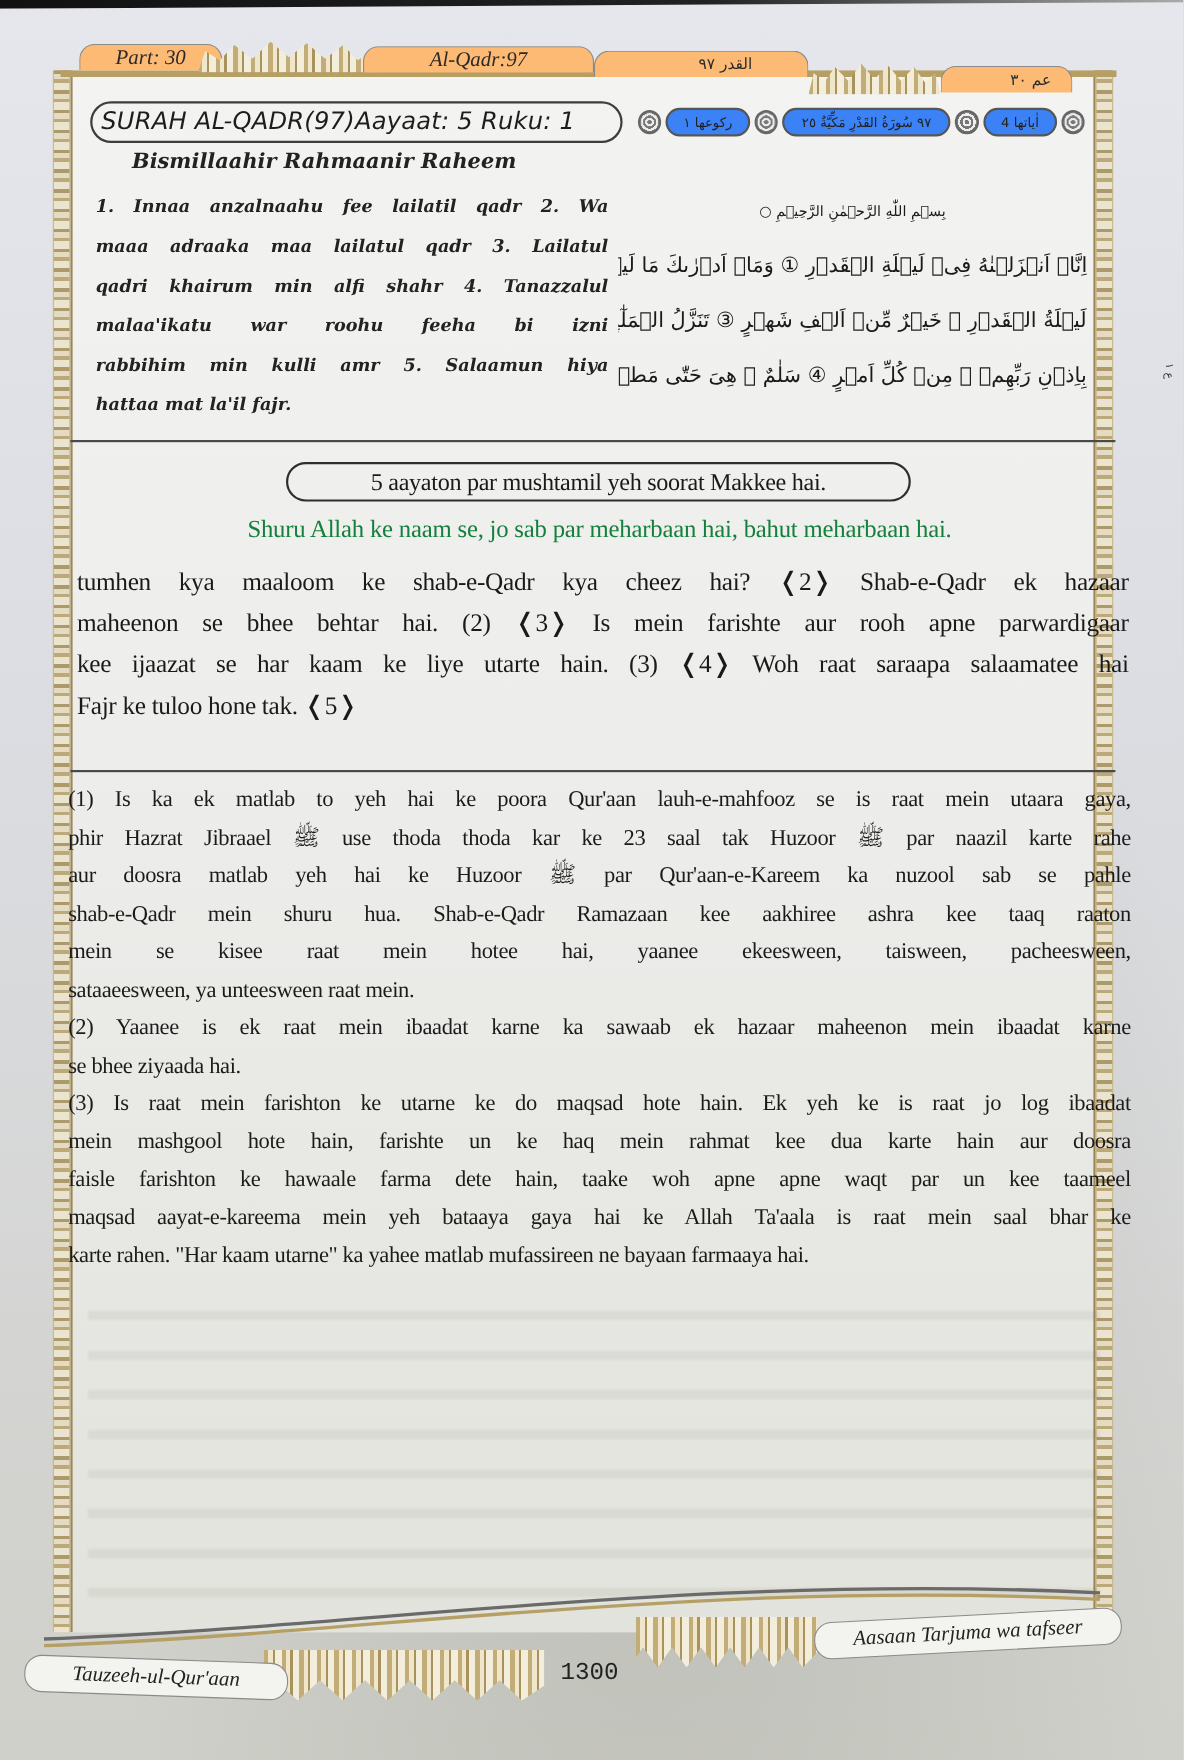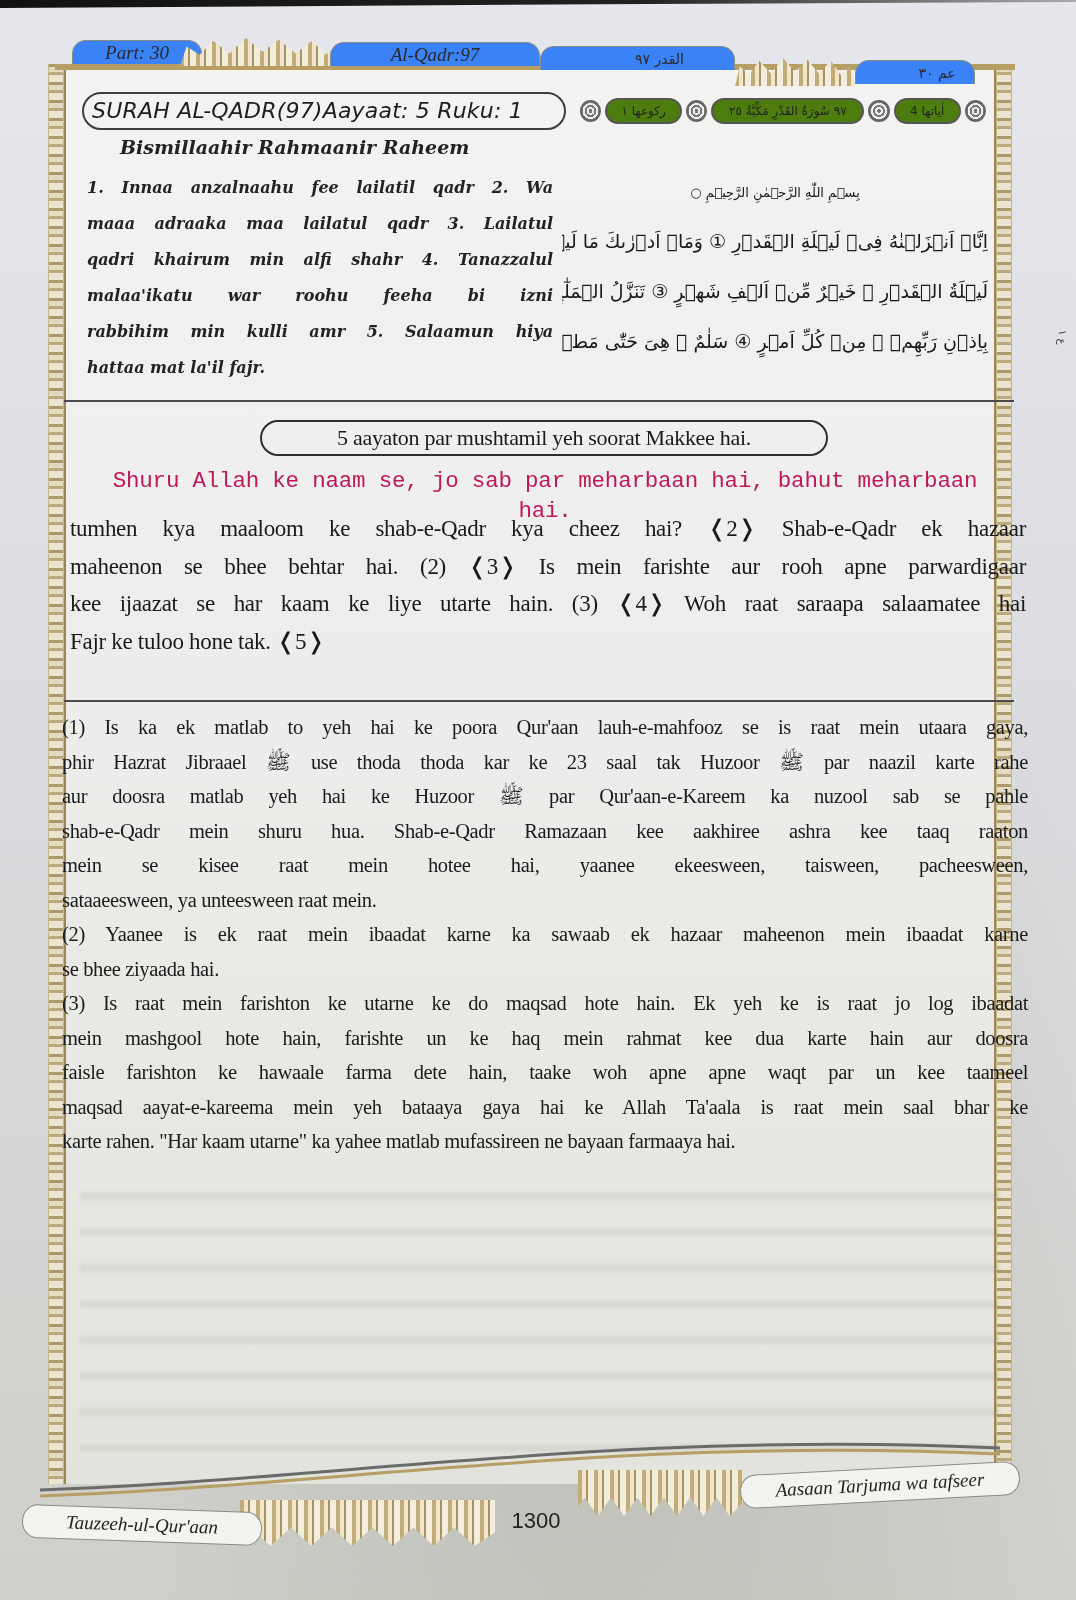--- a/index.html
+++ b/index.html
@@ -54,7 +54,7 @@
     position: absolute; top: 0; height: 24px;
     border: 1px solid #8a8a8a; border-bottom: none;
     border-radius: 14px 14px 0 0;
-    background: #3b82f6;
+    background: #fdba74;
     font-family: "Liberation Serif", serif; font-style: italic;
     font-size: 19px; line-height: 24px; color: #2a2a2a;
     text-align: center;

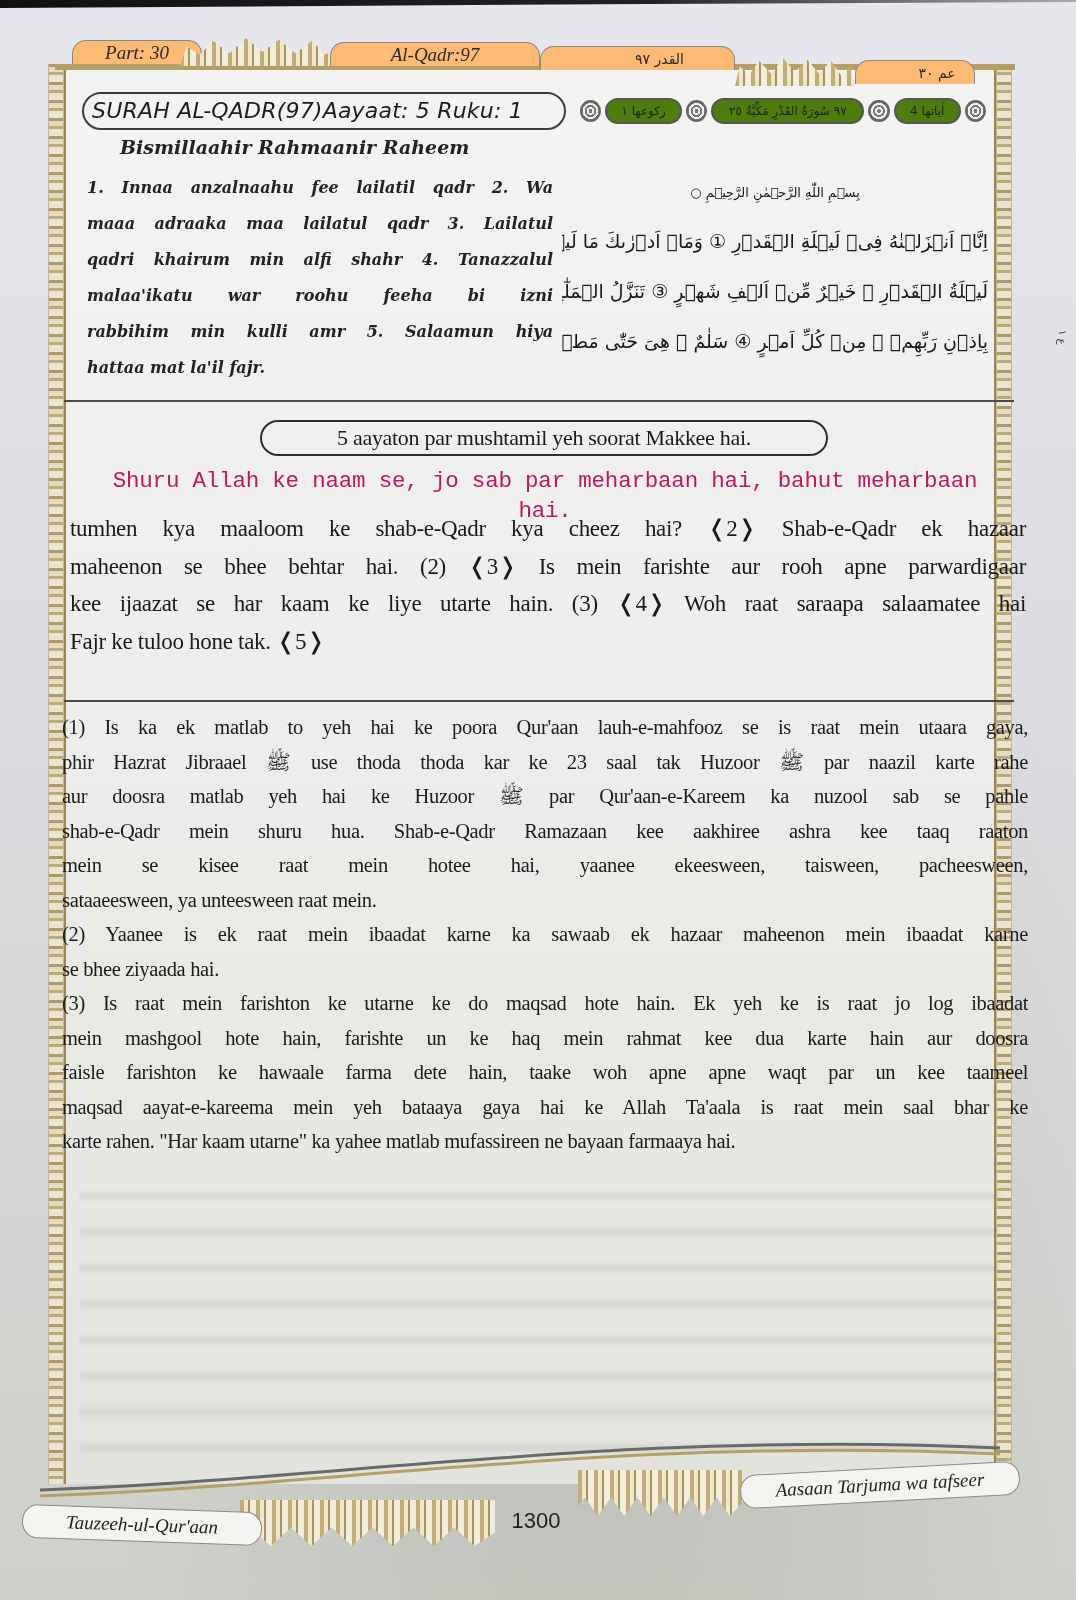--- a/index.html
+++ b/index.html
@@ -75,7 +75,7 @@
   }
   .ar-pill {
     height: 26px; border: 2px solid #555; border-radius: 13px;
-    background: #4d7c0f; display: flex; align-items: center; justify-content: center;
+    background: #3b82f6; display: flex; align-items: center; justify-content: center;
     font-family: "DejaVu Sans", sans-serif; font-size: 12px; color: #222; direction: rtl;
   }
   .ar-knot { width: 22px; height: 22px; border: 2px solid #666; border-radius: 50%;

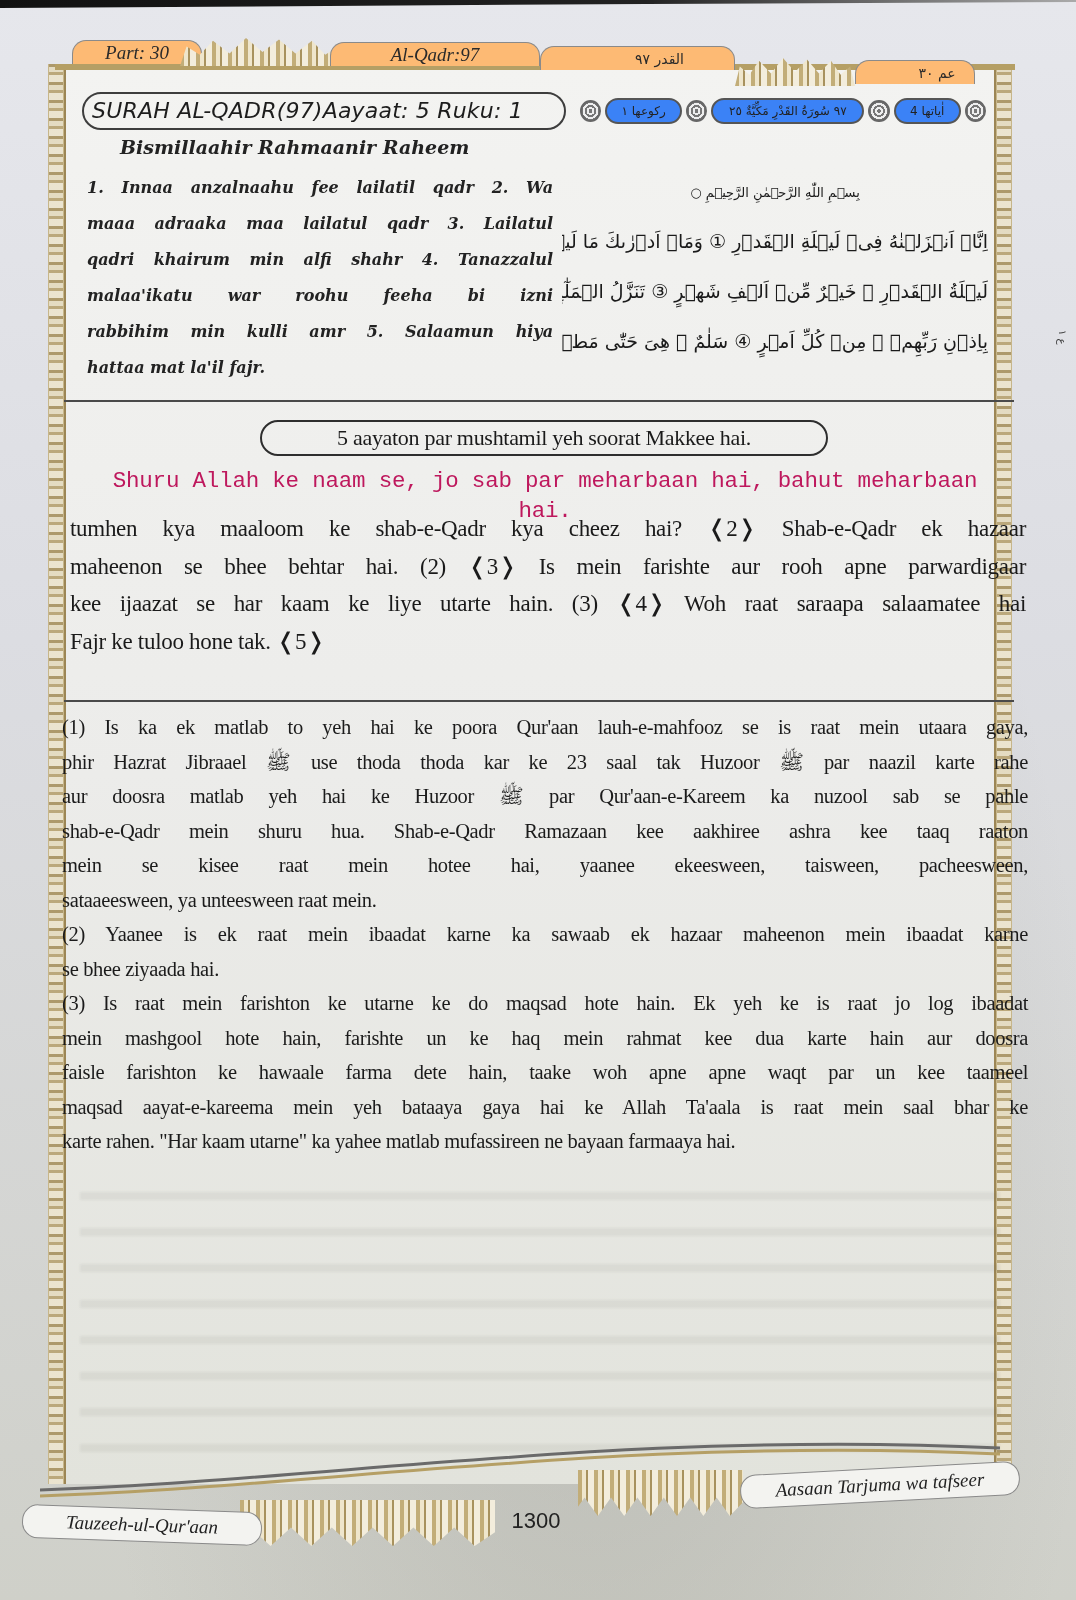--- a/index.html
+++ b/index.html
@@ -116,7 +116,7 @@
   }
   .bismillah-ur {
     position: absolute; left: 60px; top: 426px; width: 930px; text-align: center;
-    font-family: Liberation Mono, monospace; font-size: 22.5px; line-height: 30px; color: #be185d;
+    font-family: Liberation Serif, serif; font-size: 22.5px; line-height: 30px; color: #15803d;
     letter-spacing: -0.2px;
   }
   .translation {

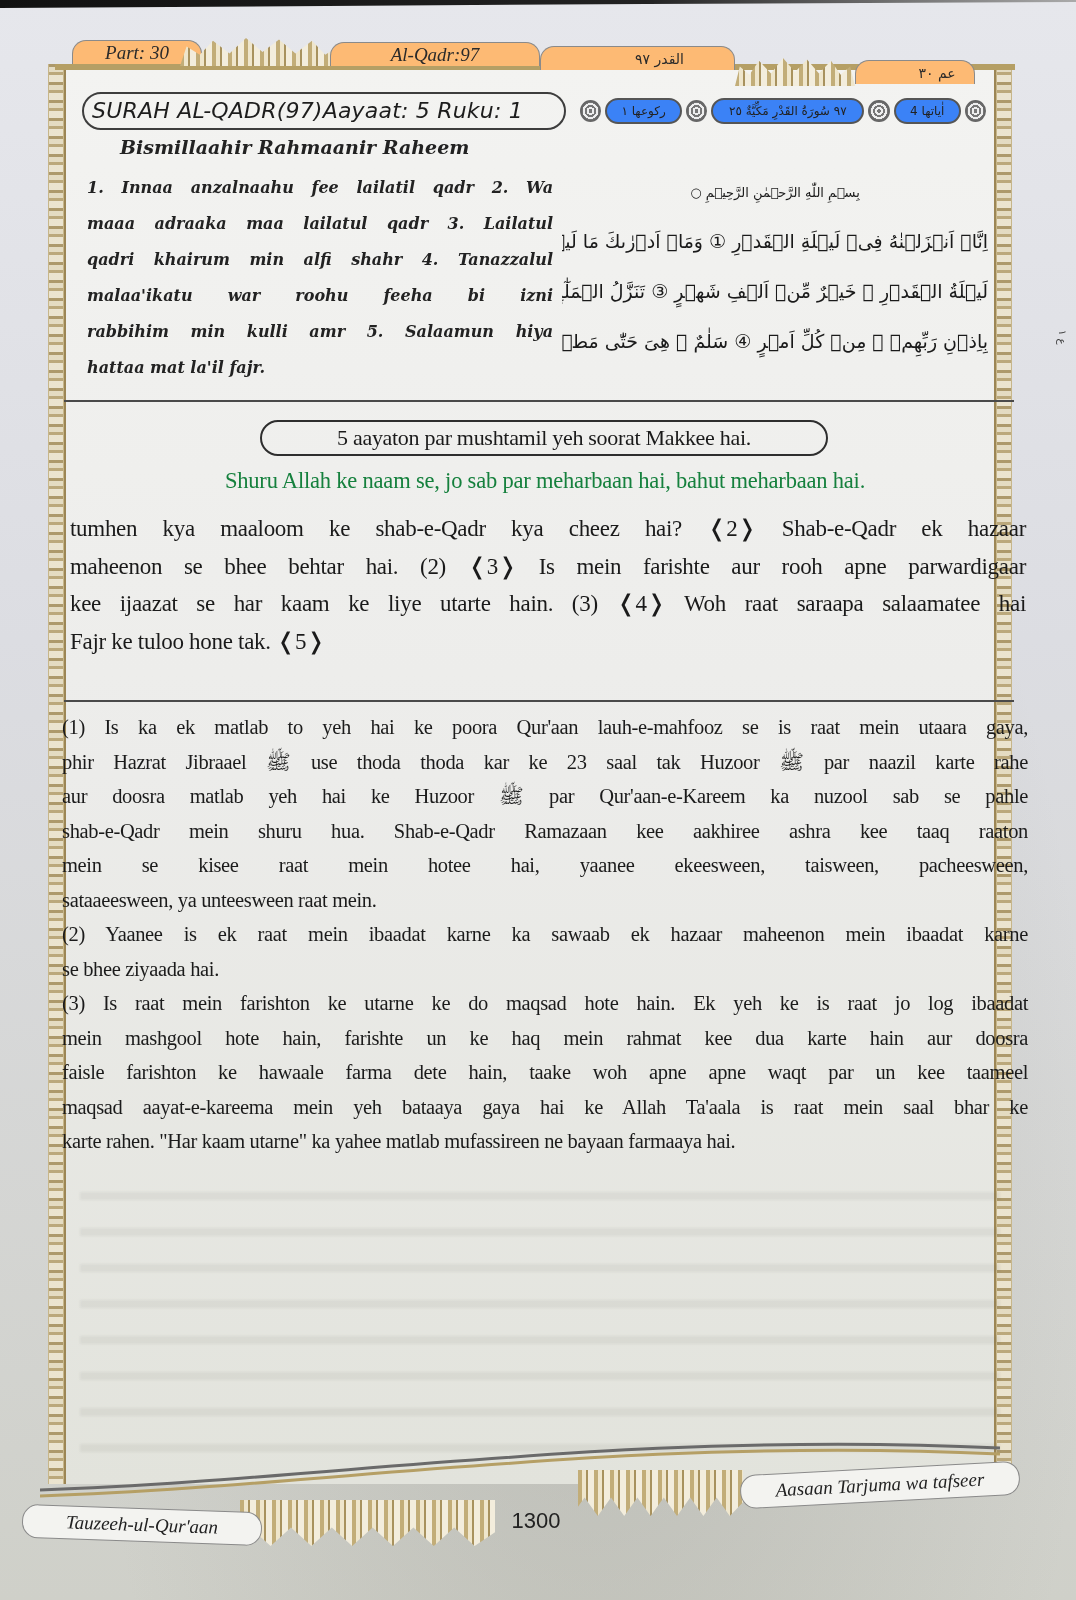--- a/index.html
+++ b/index.html
@@ -154,7 +154,7 @@
   }
   .page-number {
     position: absolute; left: 506px; top: 1508px; width: 60px;
-    font-family: Liberation Sans, sans-serif; font-size: 22px; color: #222; text-align: center;
+    font-family: Liberation Mono, monospace; font-size: 22px; color: #222; text-align: center;
   }
   .foot-orn {
     position: absolute; height: 46px;

